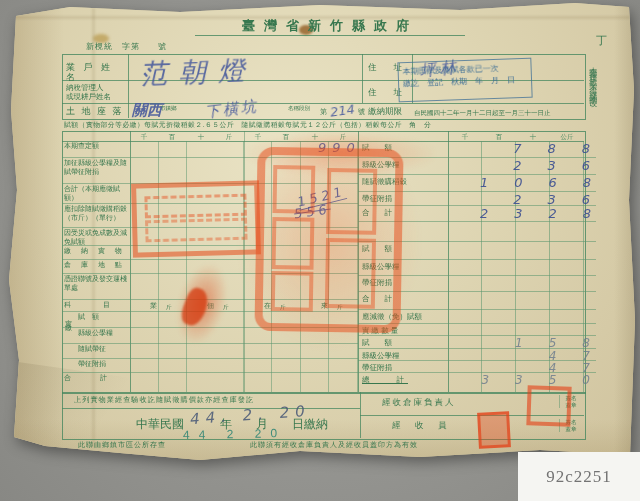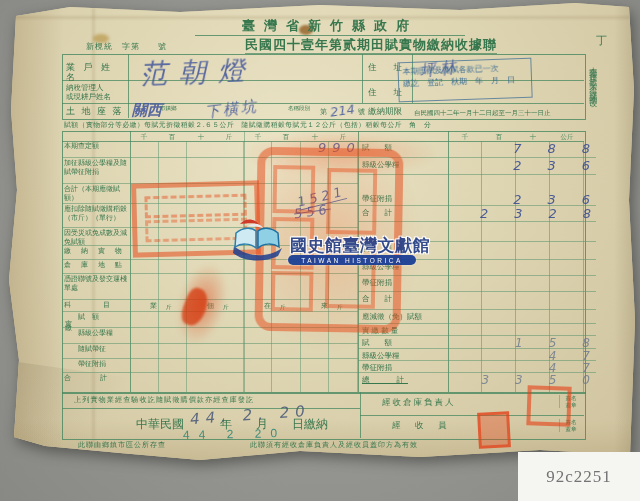--- a/index.html
+++ b/index.html
@@ -99,7 +99,6 @@
 
       <div class="lbl title">臺灣省新竹縣政府</div>
       <div class="lbl serial">新梘統　字第　　號</div>
-      <div class="lbl subtitle">民國四十壹年第贰期田賦實物繳納收據聯</div>
       <div class="lbl copymark">丁</div>
       <div class="lbl vnote">本聯各項數字不得塗抹圈改</div>
 

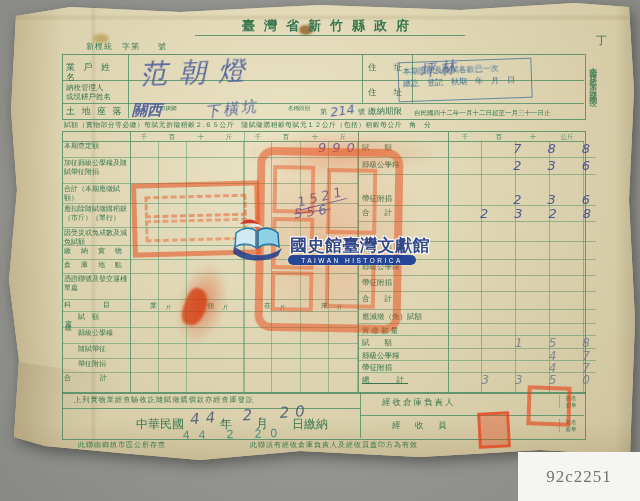--- a/index.html
+++ b/index.html
@@ -216,6 +216,10 @@
           <span class="rlabel">縣級公學糧</span>
           <span class="rval ink">236</span>
         </div>
+      <div class="rr" style="top:175px;height:17px;">
+          <span class="rlabel">隨賦徵購稻穀</span>
+          <span class="rval ink">1068</span>
+        </div>
       <div class="rr" style="top:192px;height:14px;">
           <span class="rlabel">帶征附捐</span>
           <span class="rval ink">236</span>

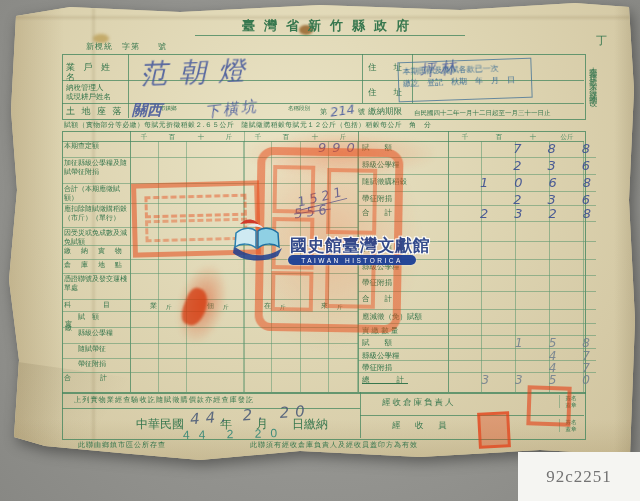--- a/index.html
+++ b/index.html
@@ -308,17 +308,6 @@
       <div class="stamp-sq1"></div>
       <div class="stamp-sq2"></div>
 
-      <div class="wm">
-        <svg class="wm-logo" width="58" height="46" viewBox="0 0 58 46">
-          <path d="M6 30 C20 42 40 42 54 32 L50 40 C36 47 16 46 5 37 Z" fill="#1d3e8f" opacity=".85"></path>
-          <path d="M8 17 C15 11 24 11 28 15 L28 32 C22 27 13 27 7 31 Z" fill="#cfeaf2" stroke="#2a7fae" stroke-width="1.5"></path>
-          <path d="M50 17 C43 11 34 11 30 15 L30 32 C36 27 45 27 51 31 Z" fill="#8fd0e4" stroke="#1f6fa0" stroke-width="1.5"></path>
-          <path d="M12 8 C18 1 28 3 31 9 C25 6 17 8 12 8 Z" fill="#d03a2a"></path>
-          <path d="M20 10 C26 6 33 8 35 12 C29 10 24 11 20 10 Z" fill="#e8e8ec"></path>
-        </svg>
-        <div class="wm-zh">國史館臺灣文獻館</div>
-        <div class="wm-en">TAIWAN HISTORICA</div>
-      </div>
 
     </div>
   </div>

